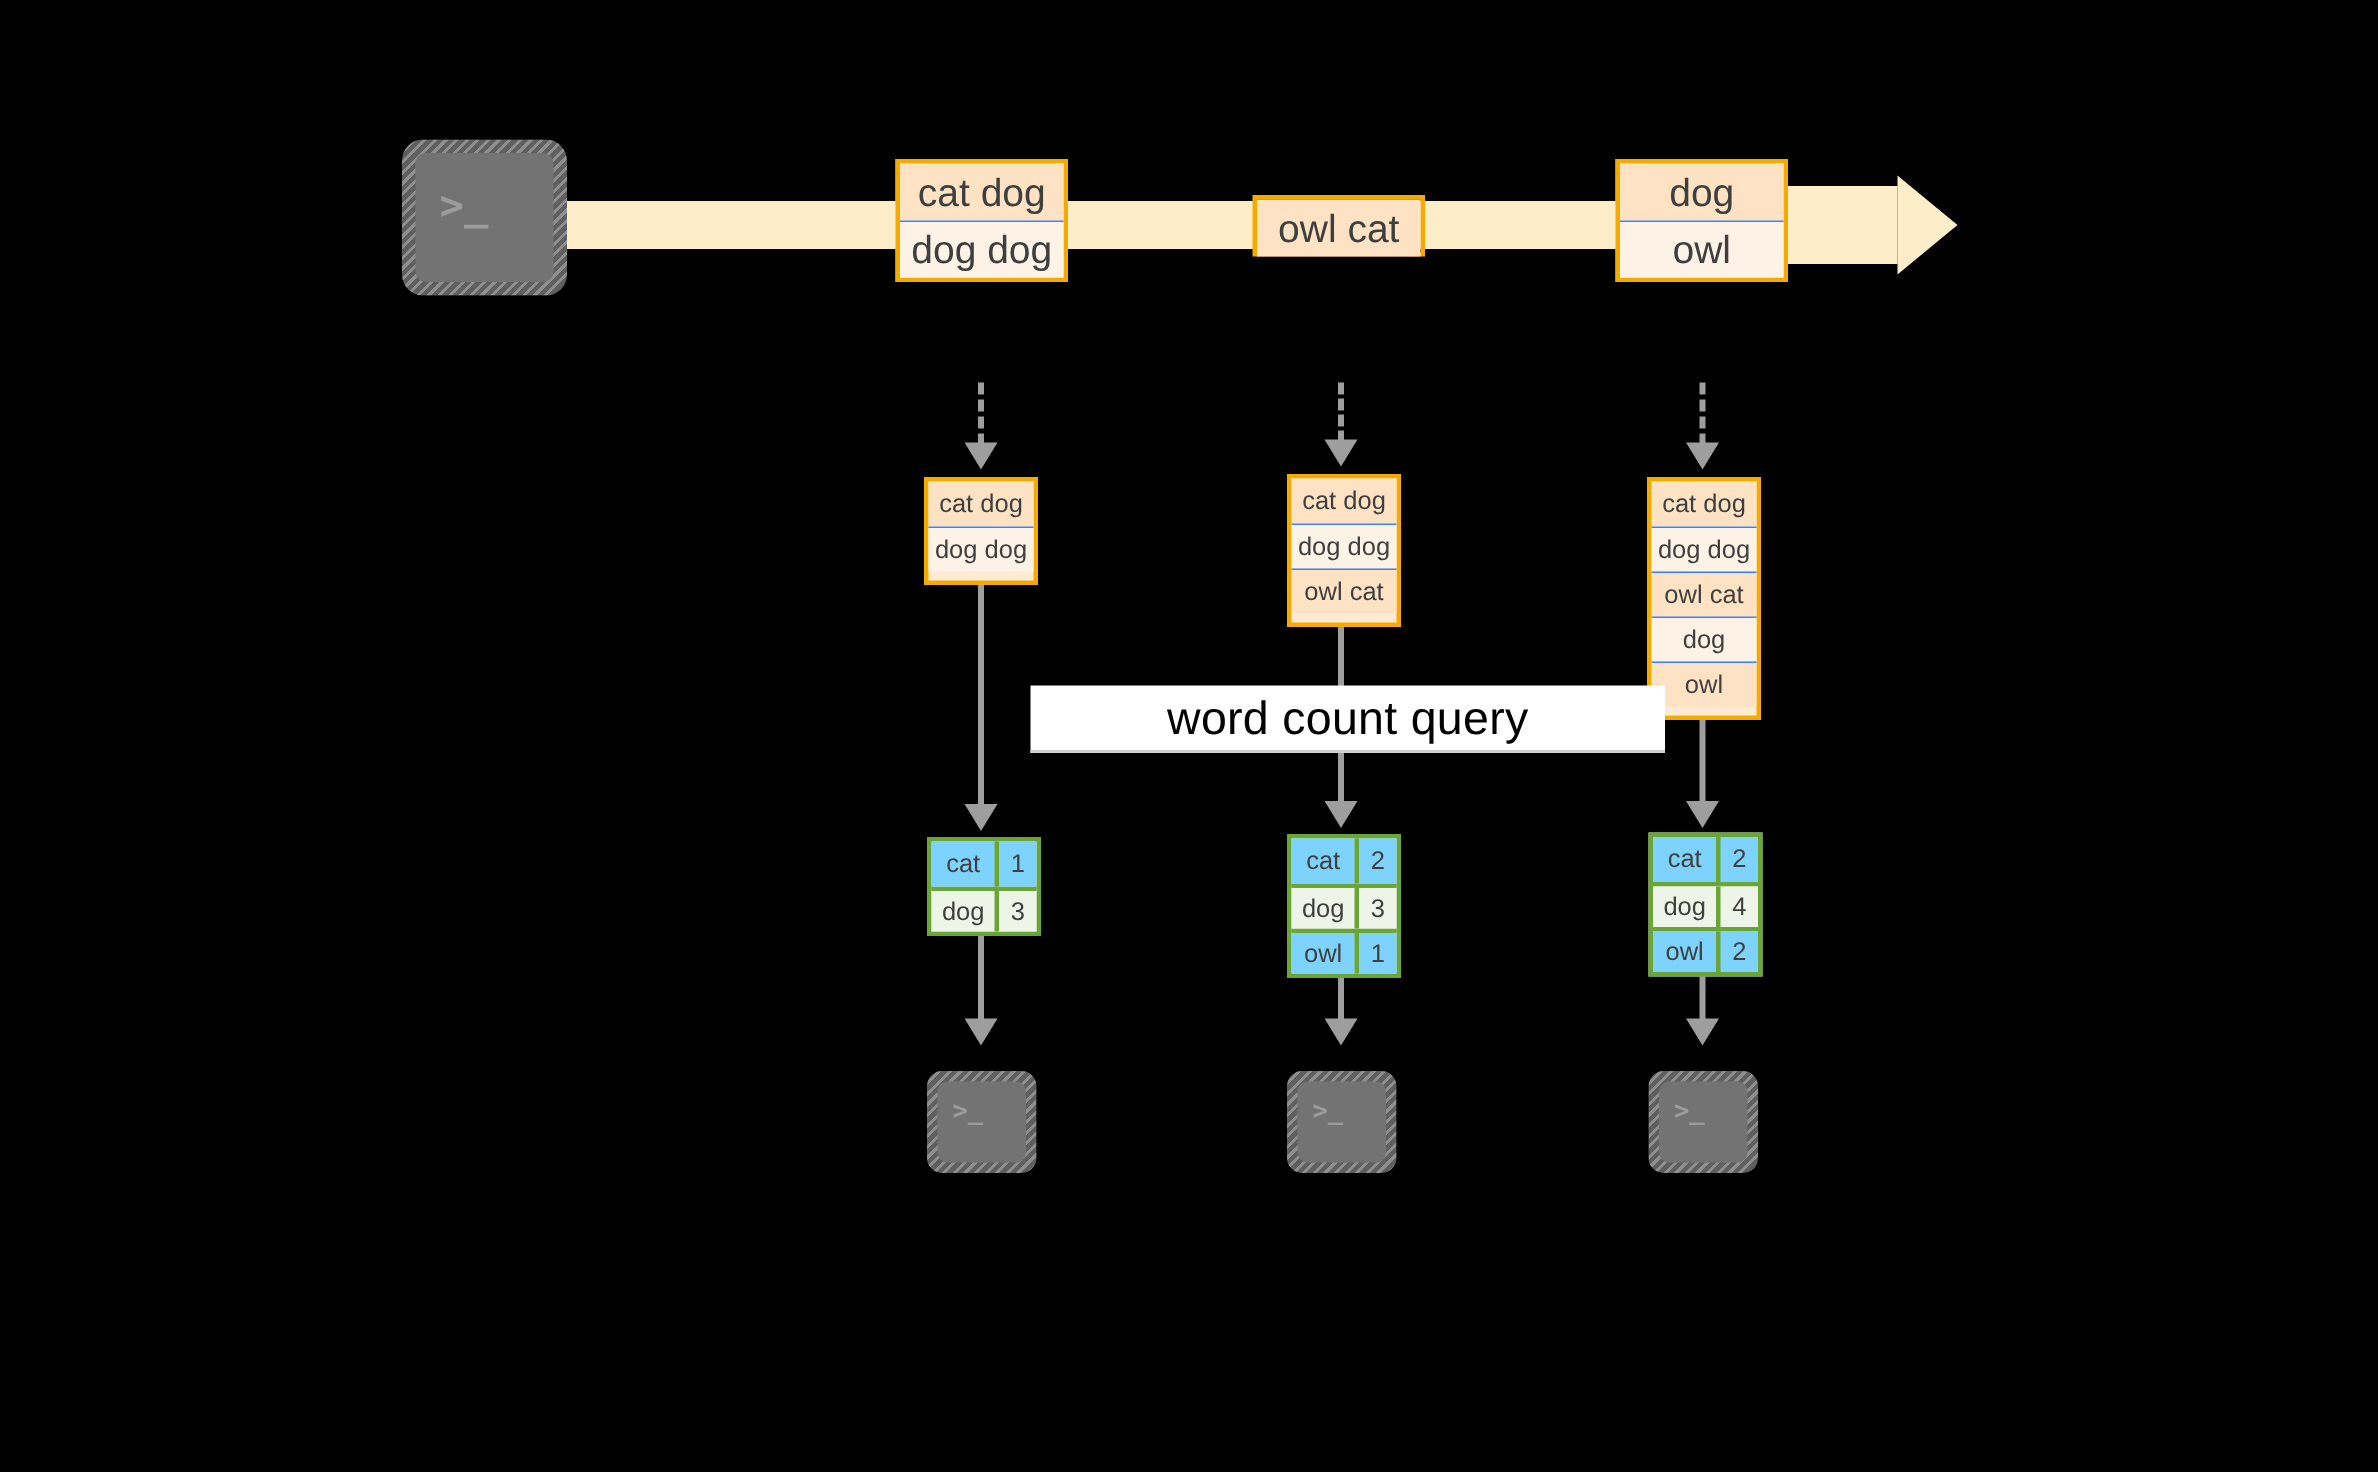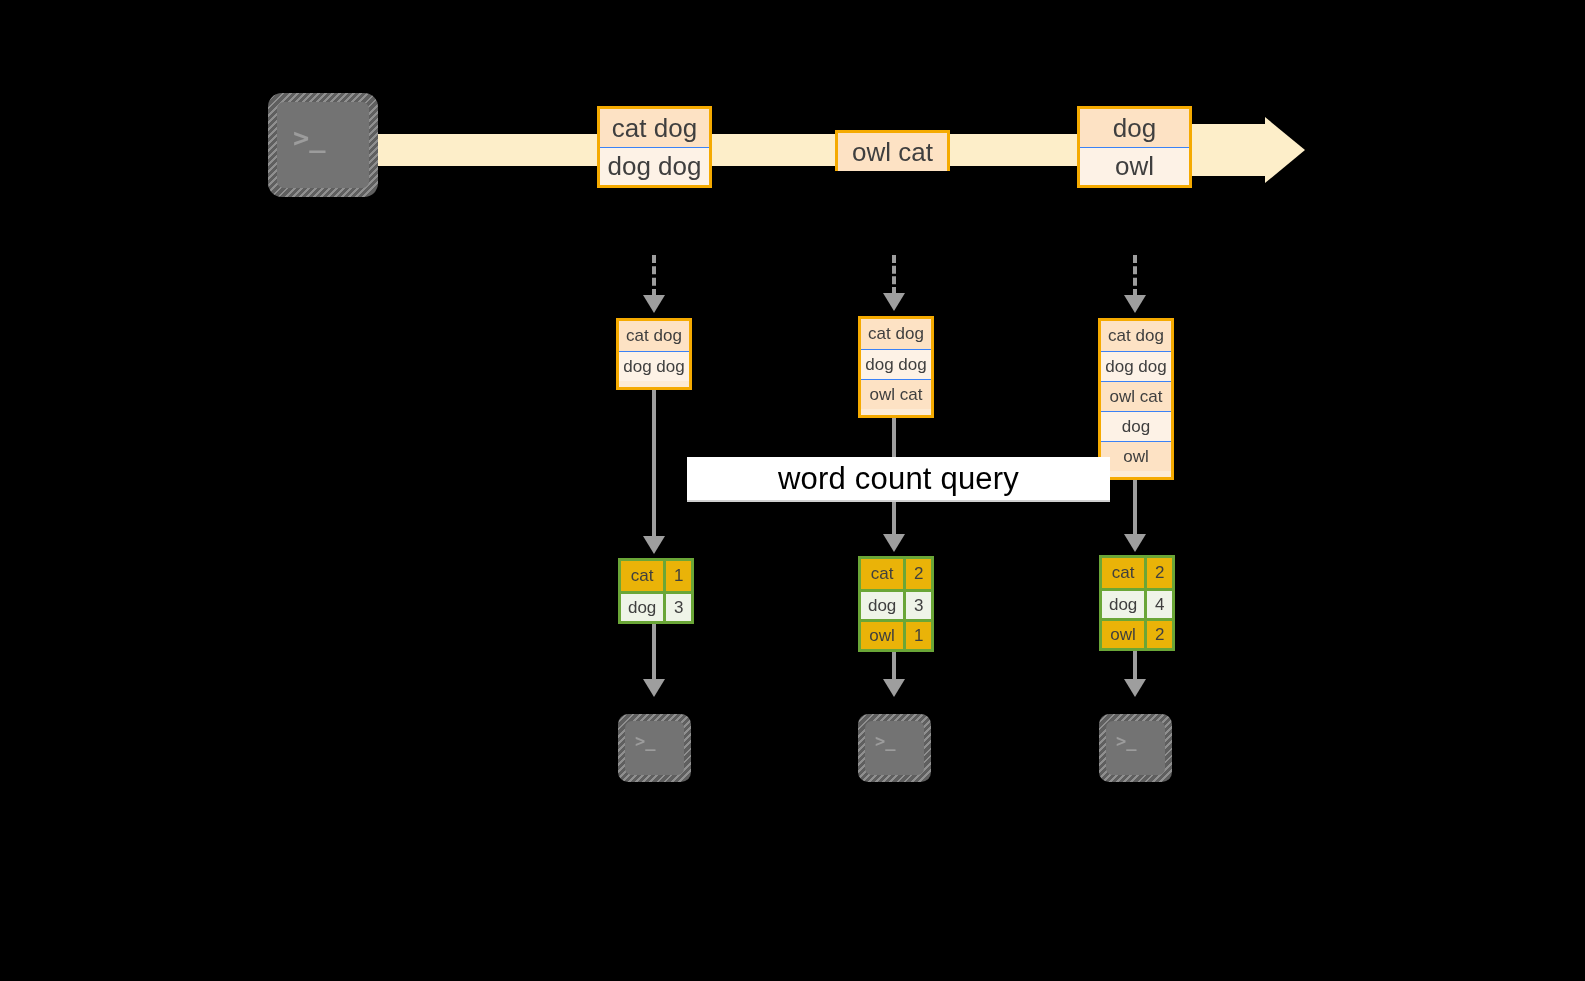--- a/index.html
+++ b/index.html
@@ -109,7 +109,7 @@
   }
   .res-cell.k { width: 46px; }
   .res-cell.v { width: 30px; border-left: 3px solid #6aa637; }
-  .res-row.shade-a .res-cell { background: #eab308; }
+  .res-row.shade-a .res-cell { background: #7dd3fc; }
   .res-row.shade-b .res-cell { background: #eff4e8; }
 
   

